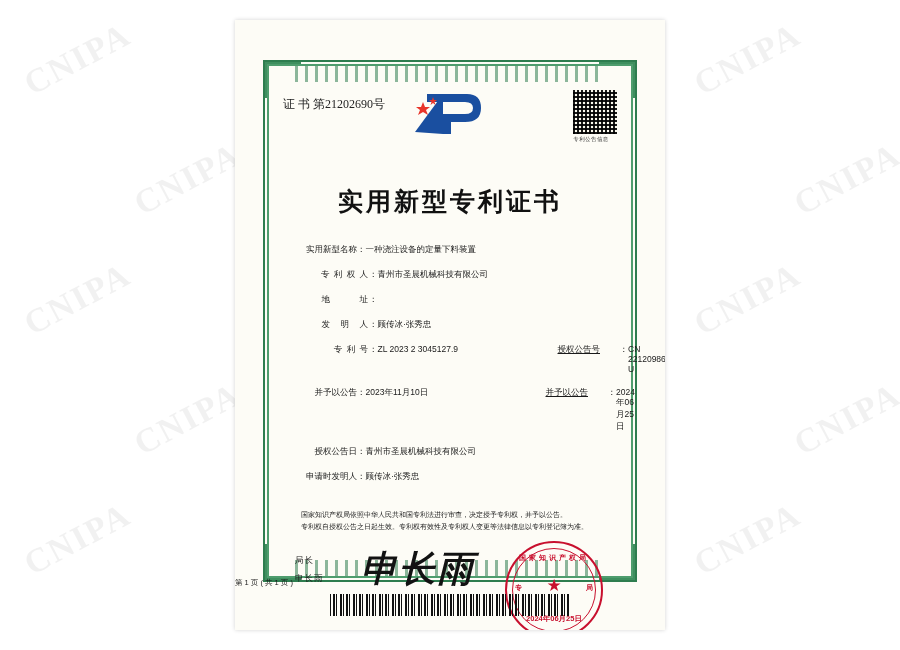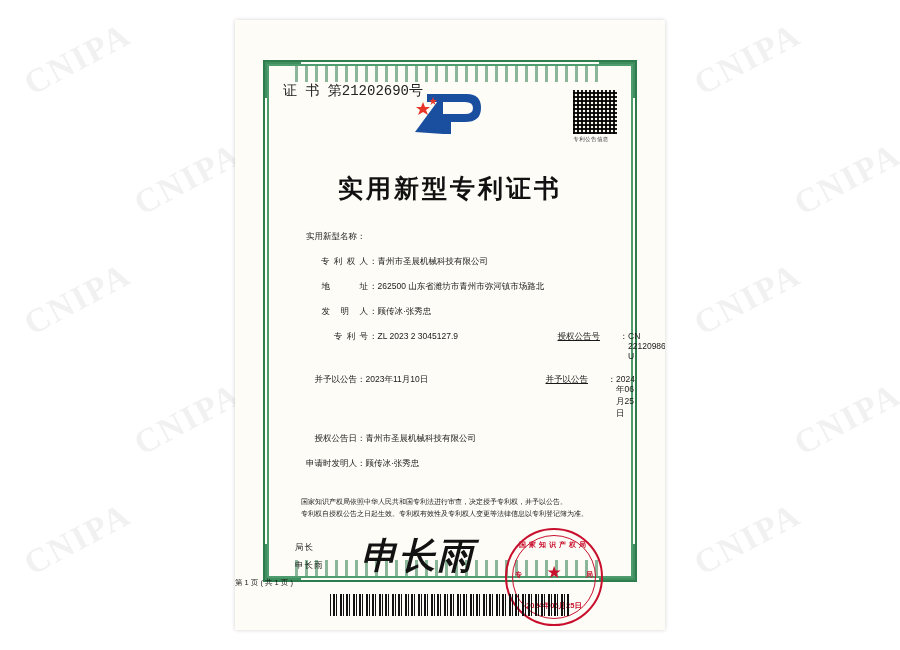--- a/index.html
+++ b/index.html
@@ -91,10 +91,10 @@
     z-index: 3;
   }
   .cert-no {
-    font-family: Liberation Mono, monospace;
-    font-size: 14px;
+    font-family: Liberation Serif, serif;
+    font-size: 12px;
     color: #222;
-    margin-top: 4px;
+    margin-top: 18px;
   }
   
   .emblem {

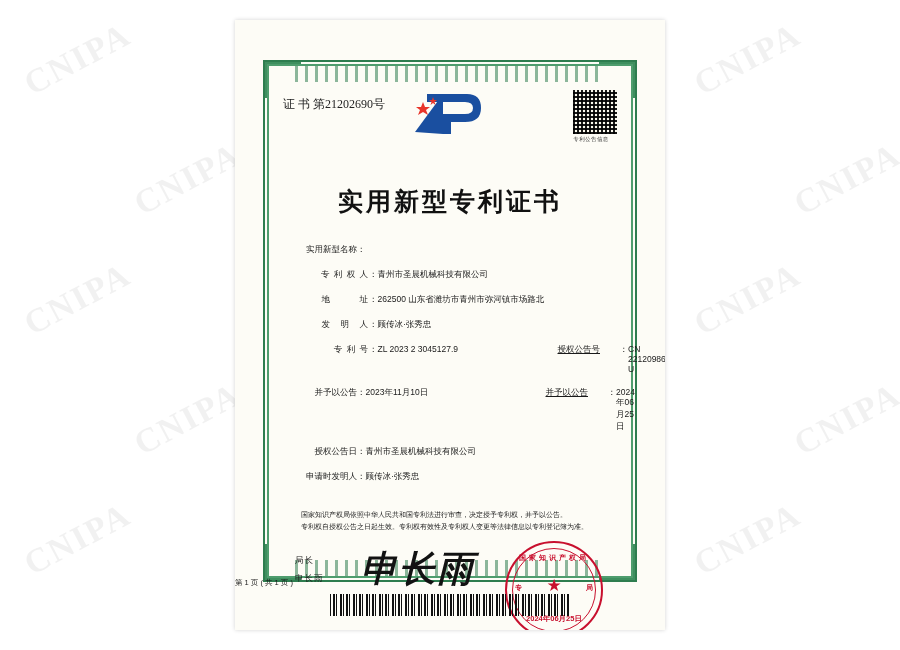--- a/index.html
+++ b/index.html
@@ -334,6 +334,7 @@
         <div class="row">
           <span class="label wide">实用新型名称</span>
           <span class="colon">：</span>
+          <span class="value">一种浇注设备的定量下料装置</span>
         </div>
 
         <div class="row">

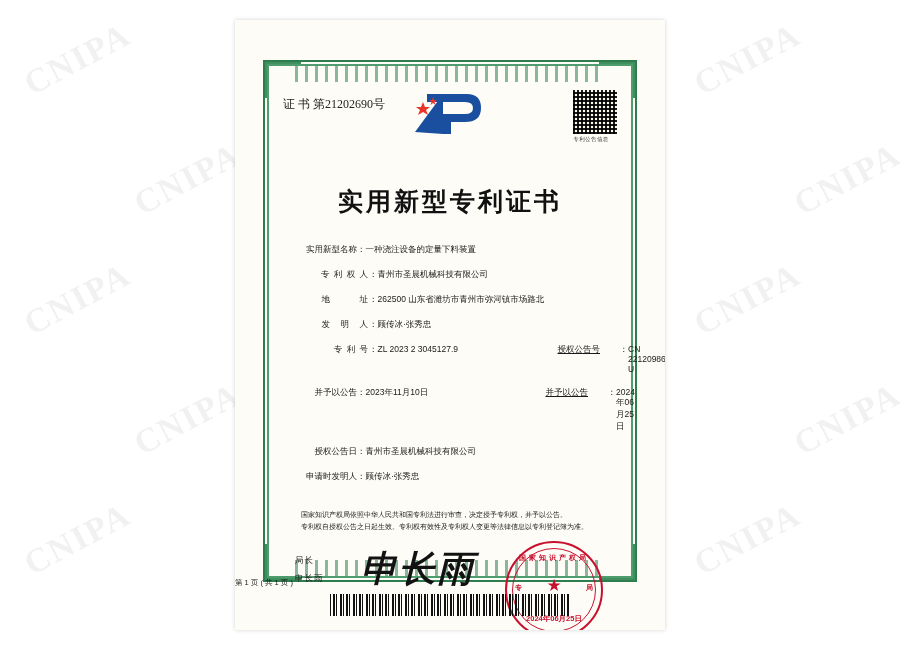--- a/index.html
+++ b/index.html
@@ -346,7 +346,6 @@
         <div class="row">
           <span class="label">地　　　址</span>
           <span class="colon">：</span>
-          <span class="value">262500 山东省潍坊市青州市弥河镇市场路北</span>
         </div>
 
         <div class="row">

